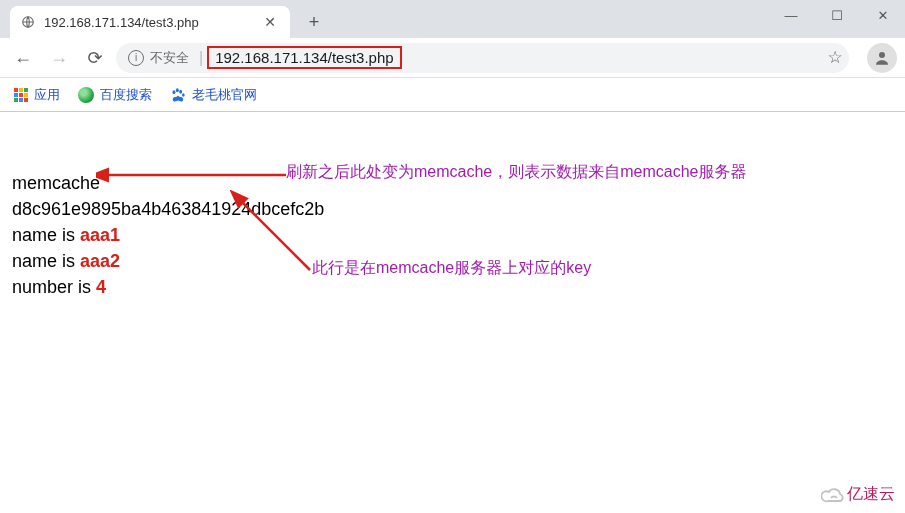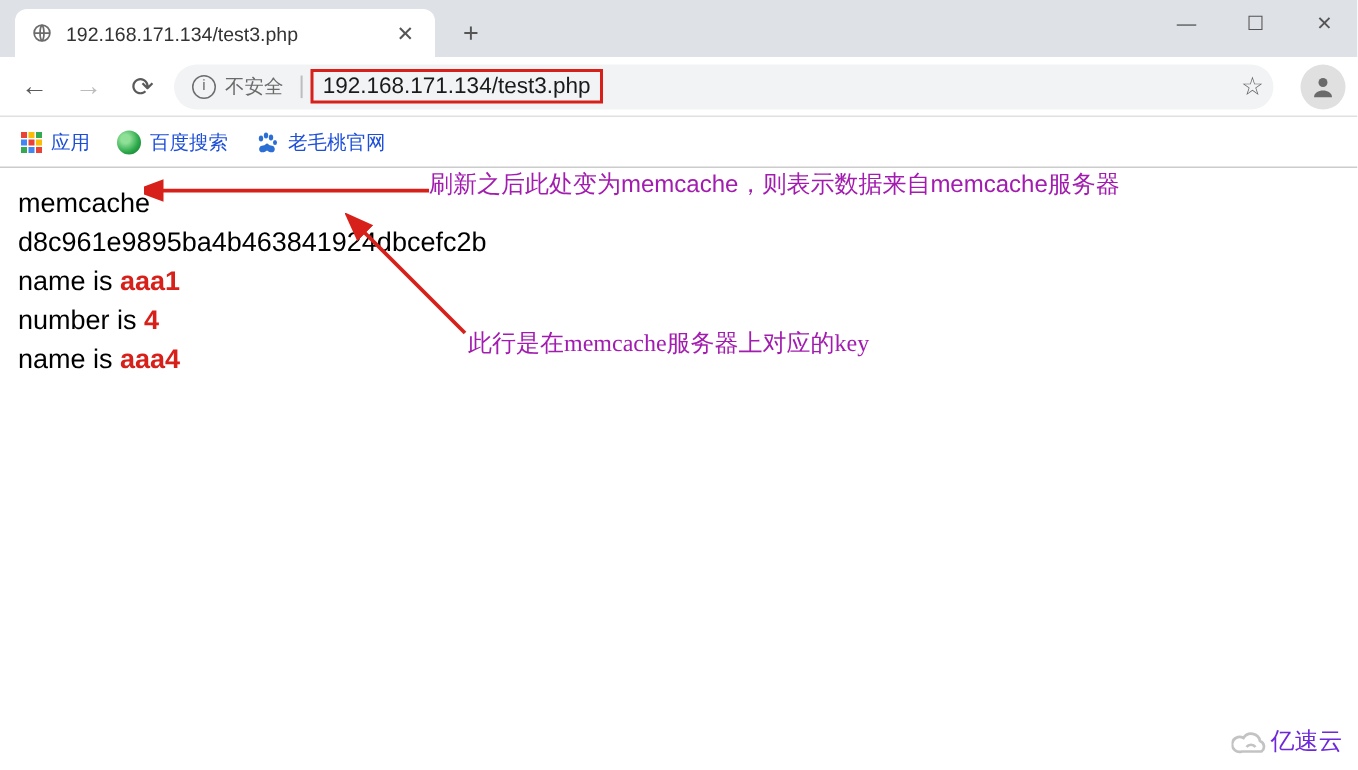--- a/index.html
+++ b/index.html
@@ -136,6 +136,7 @@
     font-size: 18px;
     color: #000;
     line-height: 1.45;
+    margin-top: 48px;
   }
   .content .row { white-space: nowrap; }
   .red { color: #d8201a; font-weight: bold; }

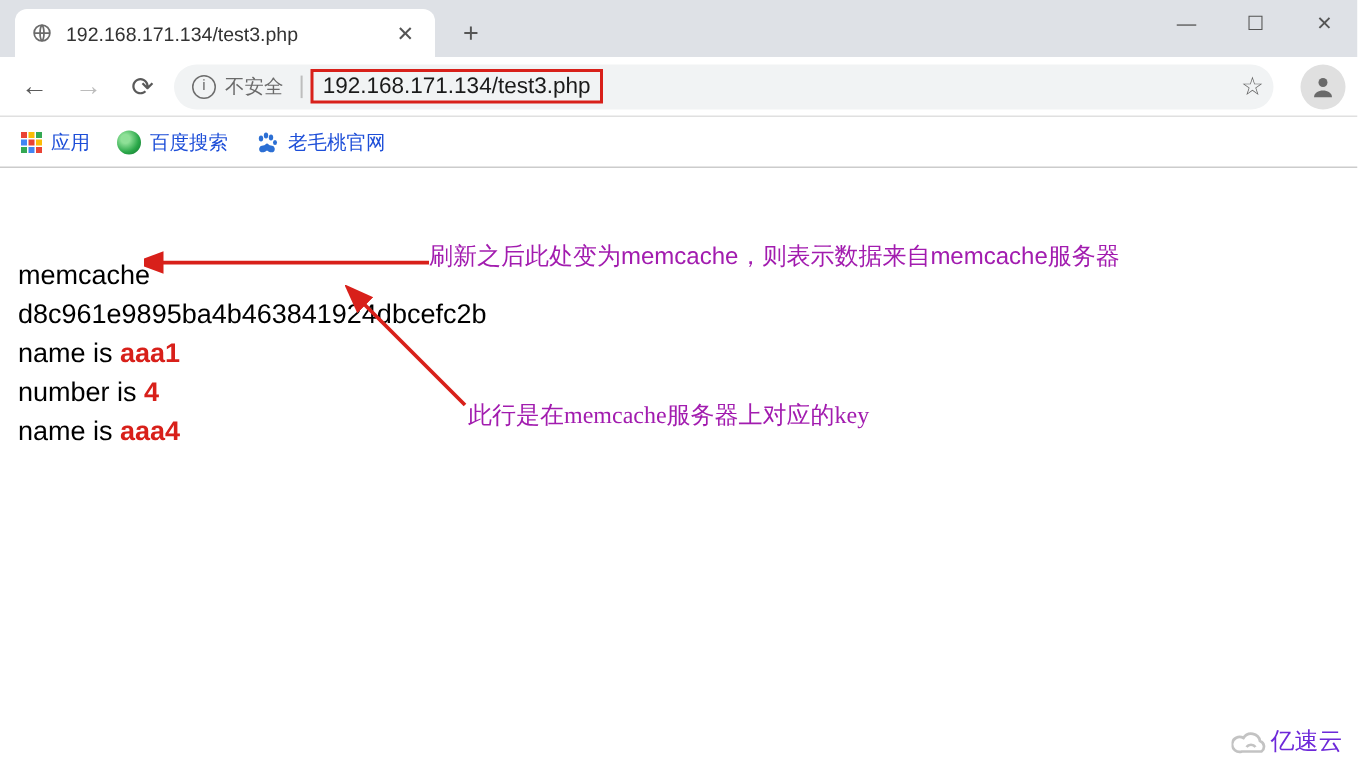--- a/index.html
+++ b/index.html
@@ -245,6 +245,7 @@
   <div class="row">d8c961e9895ba4b463841924dbcefc2b</div>
 
   <div class="row"><span>name is </span><span class="red">aaa1</span></div>
+  <div class="row"><span>name is </span><span class="red">aaa2</span></div>
   <div class="row"><span>number is </span><span class="red">4</span></div>
   <div class="row"><span>name is </span><span class="red">aaa4</span></div>
 

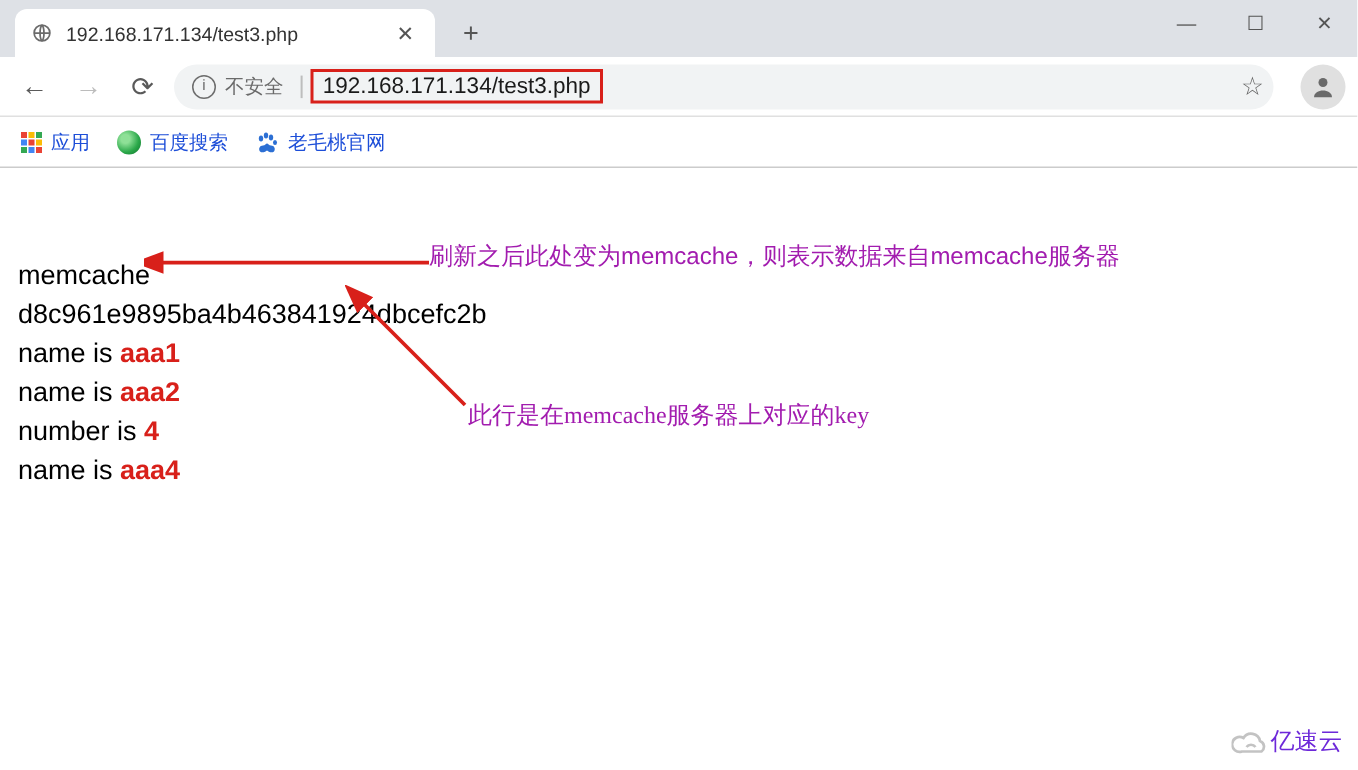--- a/index.html
+++ b/index.html
@@ -147,7 +147,7 @@
     font-family: "Microsoft YaHei", sans-serif;
   }
   .ann1 { top: 0px; left: 286px; }
-  .ann2 { top: 106px; left: 312px; font-family: Liberation Serif, serif; }
+  .ann2 { top: 96px; left: 312px; }
   svg.arrow { position: absolute; pointer-events: none; }
   .watermark {
     position: absolute;

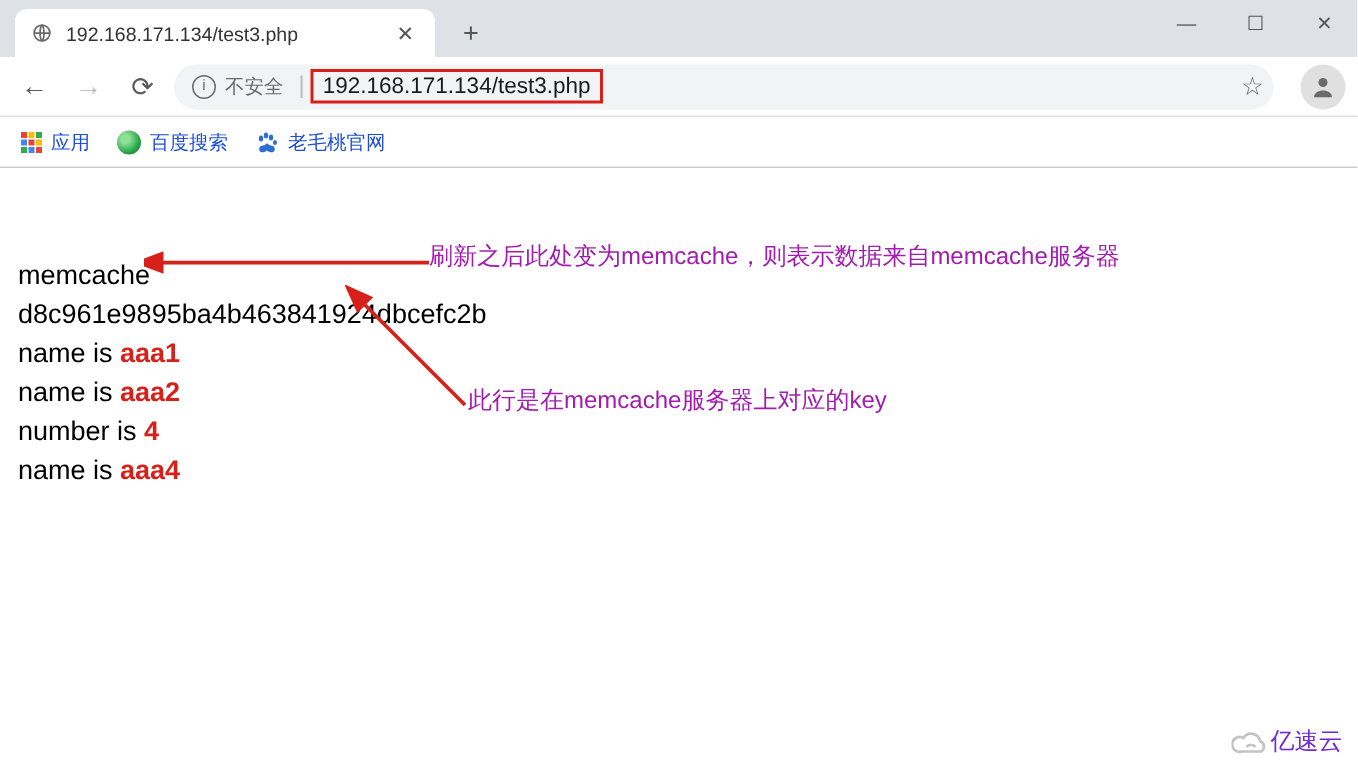--- a/index.html
+++ b/index.html
@@ -247,7 +247,6 @@
   <div class="row"><span>name is </span><span class="red">aaa1</span></div>
   <div class="row"><span>name is </span><span class="red">aaa2</span></div>
   <div class="row"><span>number is </span><span class="red">4</span></div>
-  <div class="row"><span>name is </span><span class="red">aaa4</span></div>
 
   <div class="annotation ann1">刷新之后此处变为memcache，则表示数据来自memcache服务器</div>
   <div class="annotation ann2">此行是在memcache服务器上对应的key</div>

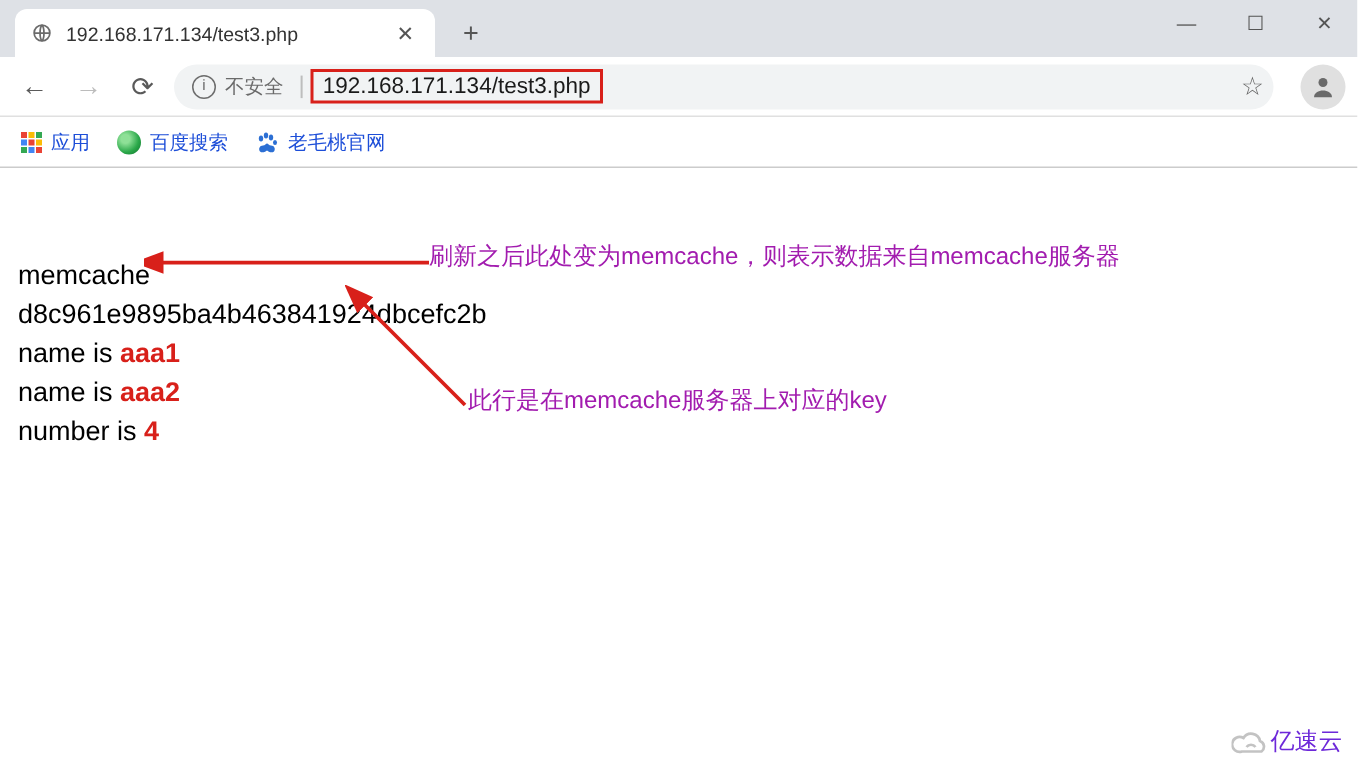--- a/index.html
+++ b/index.html
@@ -152,7 +152,7 @@
   .watermark {
     position: absolute;
     right: 10px; bottom: 8px;
-    color: #6d28d9;
+    color: #be185d;
     font-size: 16px;
     display: flex; align-items: center; gap: 4px;
     font-family: "Microsoft YaHei", sans-serif;

